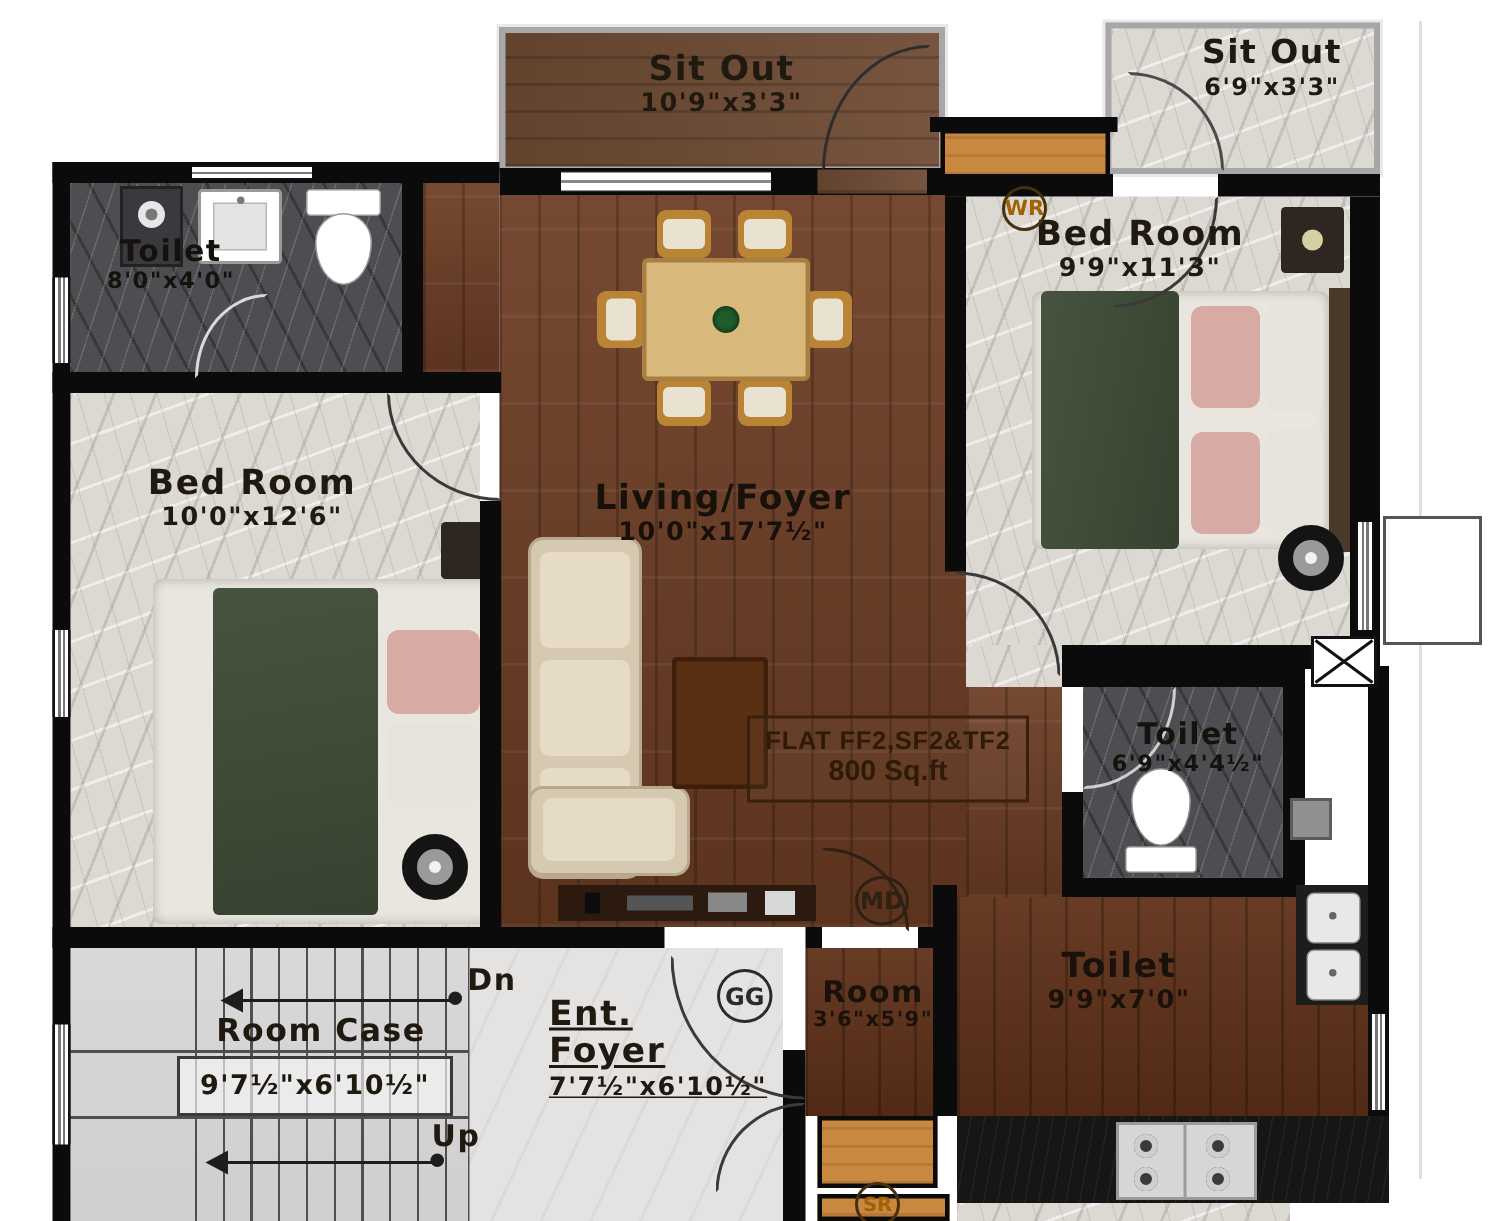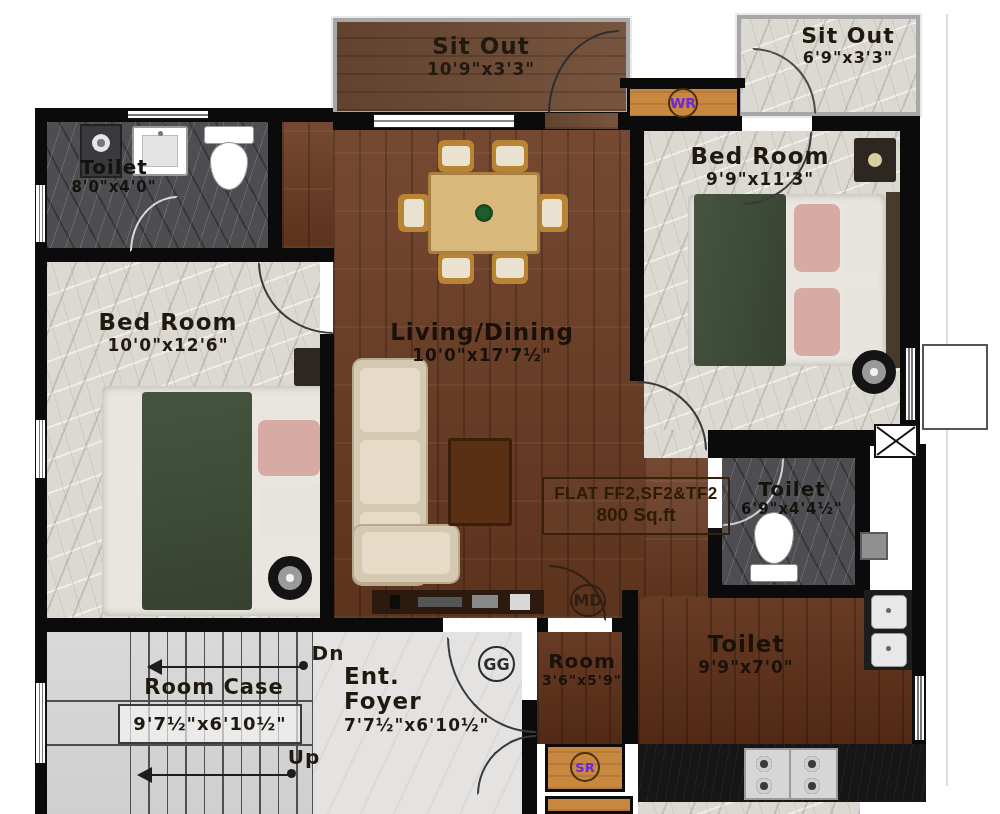--- a/index.html
+++ b/index.html
@@ -53,7 +53,7 @@
   .sm .rdims{font-size:15px;}
   .marker{position:absolute;border:2px solid #2b2b2b;border-radius:50%;display:flex;align-items:center;
     justify-content:center;font-size:15px;font-weight:600;color:#2b2b2b;z-index:6;box-sizing:border-box;}
-  .marker.woodmk{border-color:#46300d;color:#6d28d9;}
+  .marker.woodmk{border-color:#46300d;color:#a16207;margin-top:36px;}
   .flatbox{position:absolute;border:2px solid #38200d;z-index:6;text-align:center;
     font-family:"Liberation Sans",sans-serif;color:#2e1a06;background:rgba(255,255,255,.03);}
   .flat1{font-size:17px;font-weight:700;margin-top:5px;letter-spacing:.5px;}

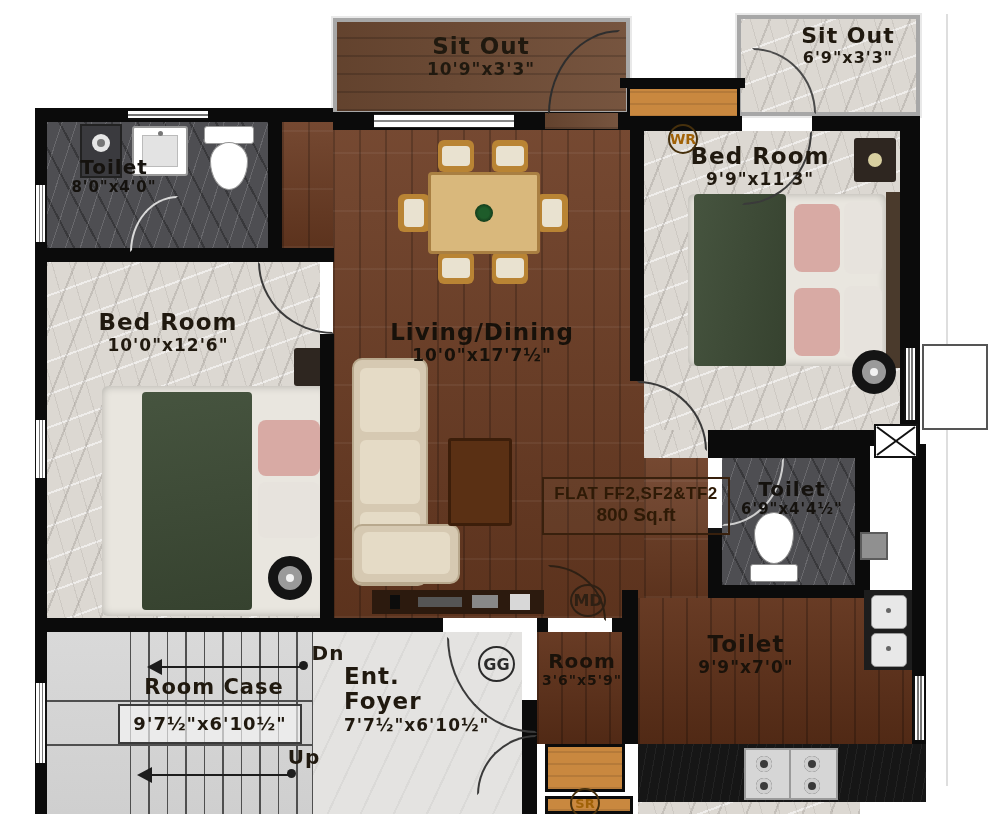--- a/index.html
+++ b/index.html
@@ -290,7 +290,7 @@
       <div class="rdims">10'0"x12'6"</div>
   </div>
   <div class="lbl" style="left:482px;top:320px;color:#17110a;">
-    <div class="rname">Living/Dining</div>
+    <div class="rname">Living/Foyer</div>
       <div class="rdims">10'0"x17'7½"</div>
   </div>
   <div class="lbl sm" style="left:792px;top:478px;color:#15120e;">

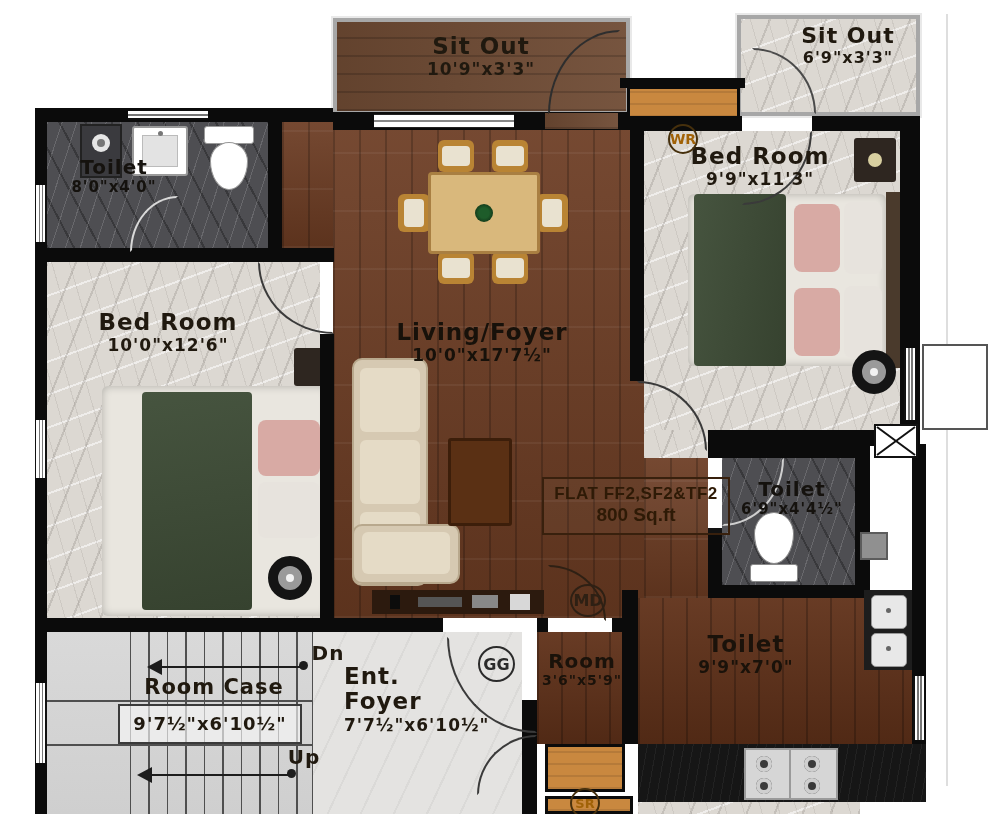--- a/index.html
+++ b/index.html
@@ -311,7 +311,7 @@
     <div class="rdims">7'7½"x6'10½"</div>
   </div>
 
-  <div class="flatbox" style="left:498px;top:477px;width:184px;height:54px;margin-left:44px;">
+  <div class="flatbox" style="left:498px;top:477px;width:184px;height:54px;">
     <div class="flat1">FLAT FF2,SF2&amp;TF2</div>
     <div class="flat2">800 Sq.ft</div>
   </div>

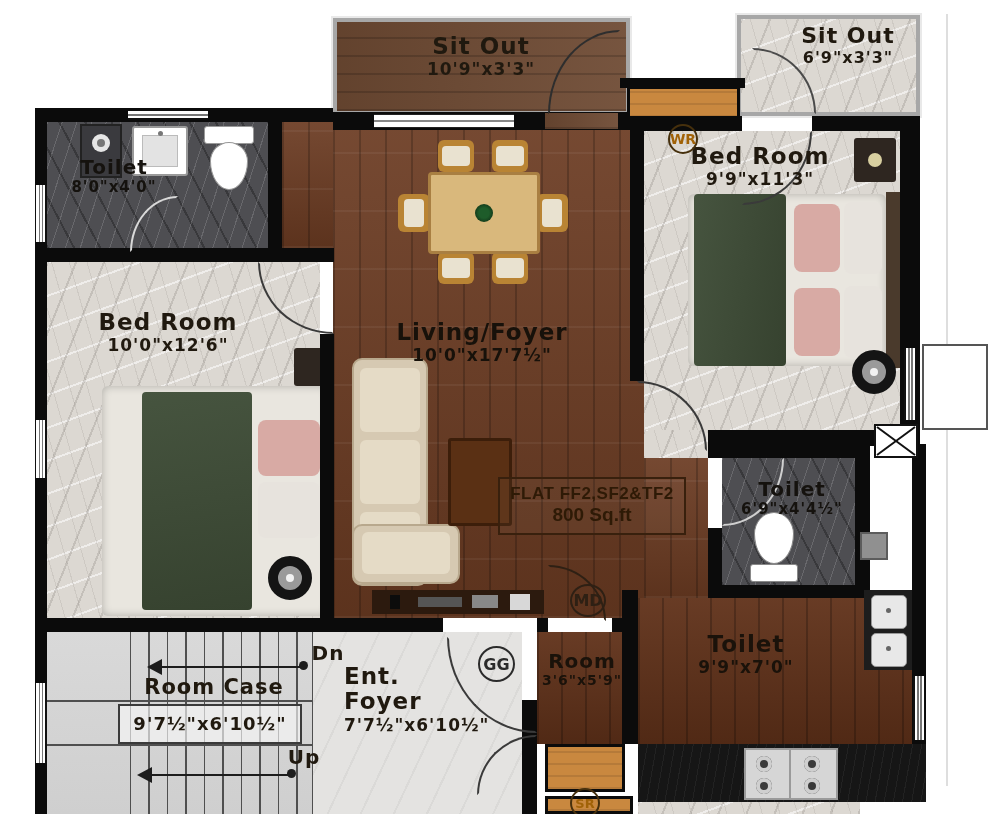--- a/index.html
+++ b/index.html
@@ -305,7 +305,7 @@
     <div class="rname">Room</div>
       <div class="rdims" style="font-size:14px;">3'6"x5'9"</div>
   </div>
-  <div class="abs" style="left:344px;top:664px;z-index:6;color:#20190f;text-align:left;">
+  <div class="abs" style="left:366px;top:664px;z-index:6;color:#20190f;text-align:left;text-decoration:underline;">
     <div class="rname">Ent.</div>
     <div class="rname">Foyer</div>
     <div class="rdims">7'7½"x6'10½"</div>

